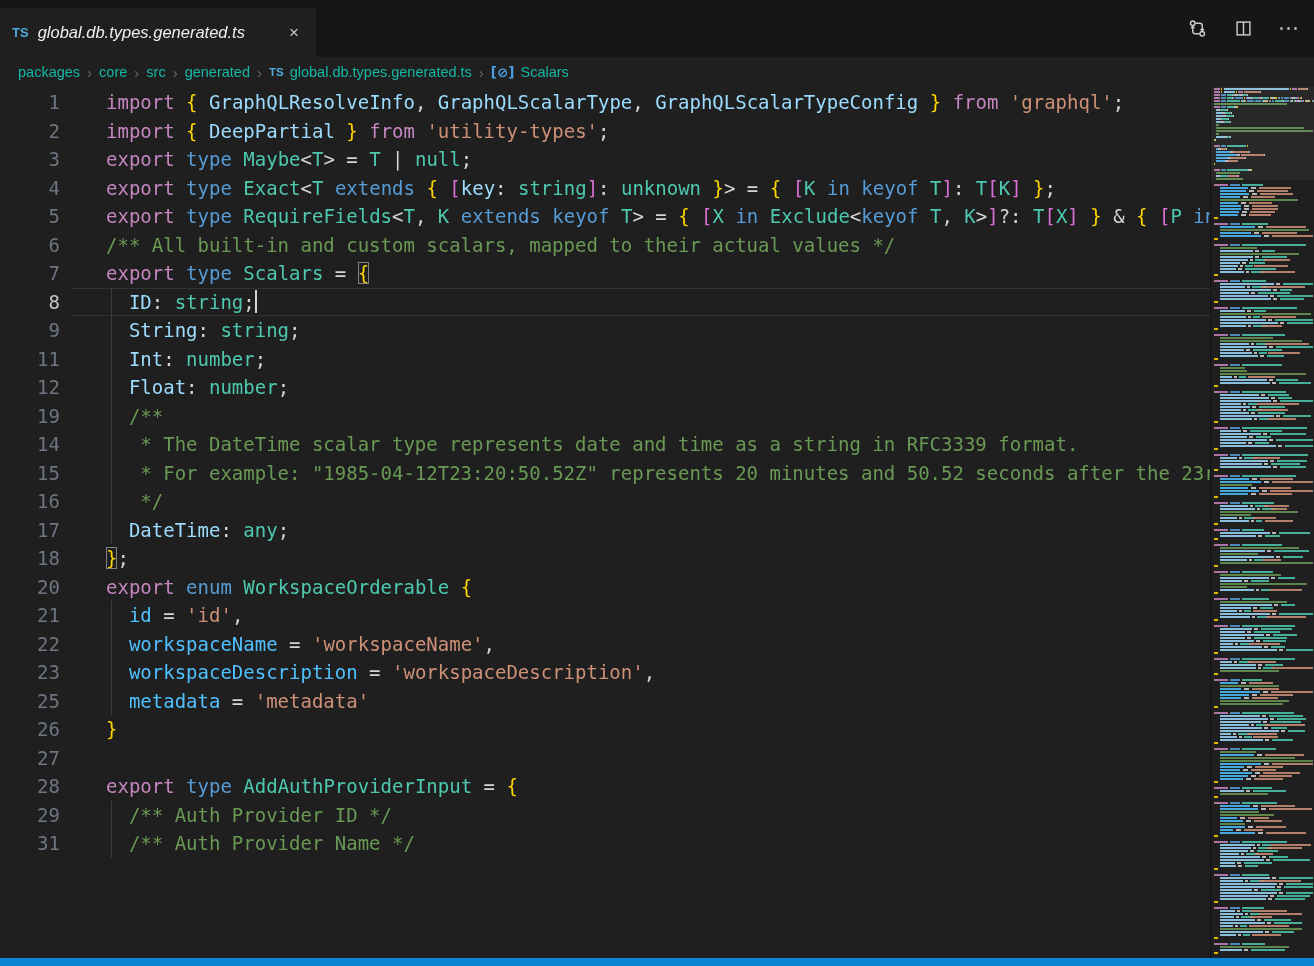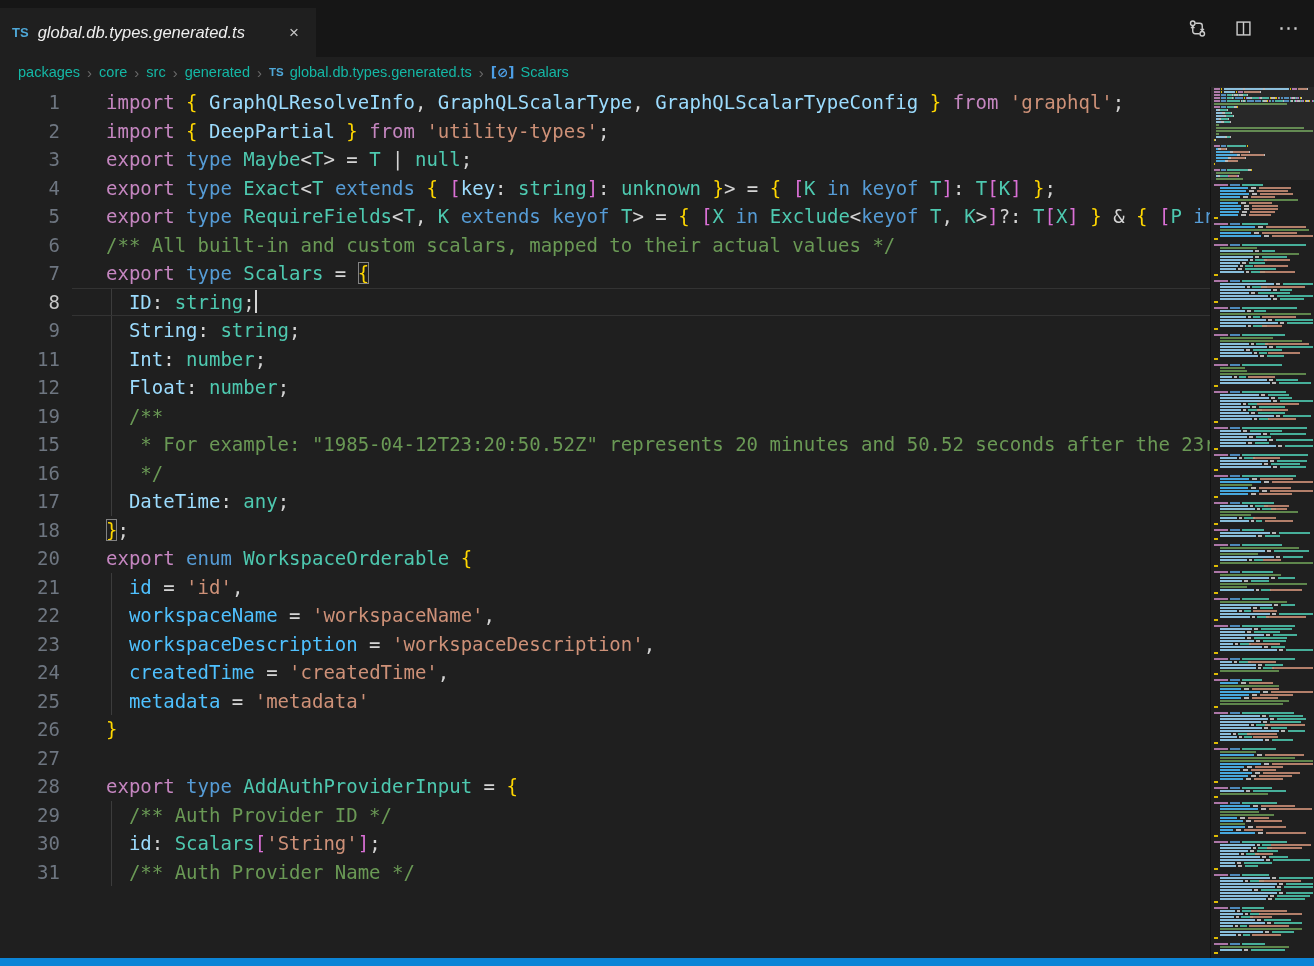--- a/index.html
+++ b/index.html
@@ -145,6 +145,10 @@
         <div class="line">
           <span class="ln">19</span>
           <span class="lc"><i class="guide"></i><span class="c-pu">  </span><span class="c-co">/**</span></span>
+        </div>
+        <div class="line">
+          <span class="ln">14</span>
+          <span class="lc"><i class="guide"></i><span class="c-pu">  </span><span class="c-co"> * The DateTime scalar type represents date and time as a string in RFC3339 format.</span></span>
         </div>
         <div class="line">
           <span class="ln">15</span>

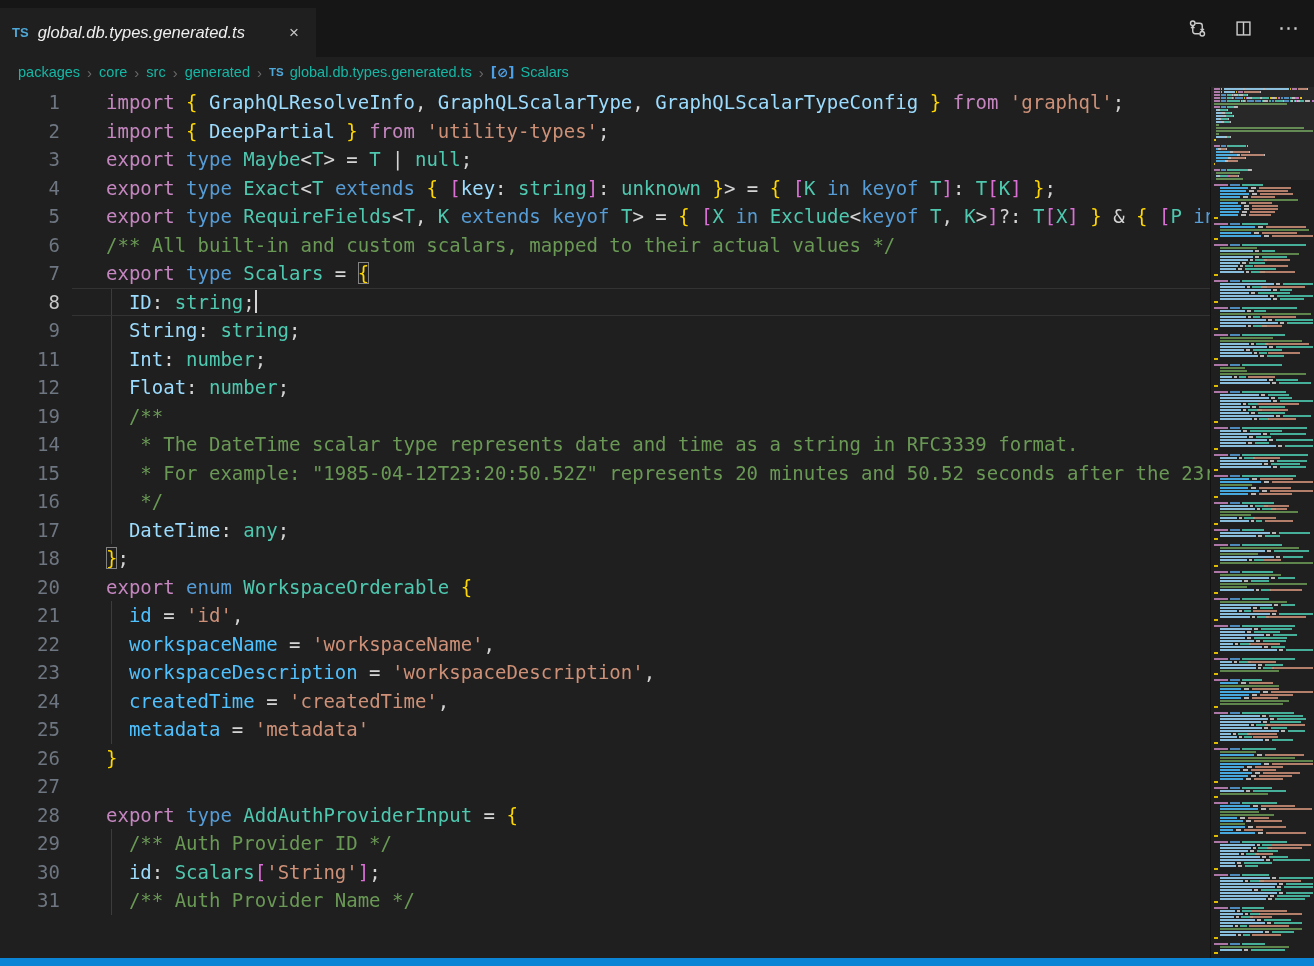--- a/index.html
+++ b/index.html
@@ -181,10 +181,6 @@
         <div class="line">
           <span class="ln">23</span>
           <span class="lc"><i class="guide"></i><span class="c-pu">  </span><span class="c-en">workspaceDescription</span><span class="c-pu"> = </span><span class="c-st">'workspaceDescription'</span><span class="c-pu">,</span></span>
-        </div>
-        <div class="line">
-          <span class="ln">24</span>
-          <span class="lc"><i class="guide"></i><span class="c-pu">  </span><span class="c-en">createdTime</span><span class="c-pu"> = </span><span class="c-st">'createdTime'</span><span class="c-pu">,</span></span>
         </div>
         <div class="line">
           <span class="ln">25</span>

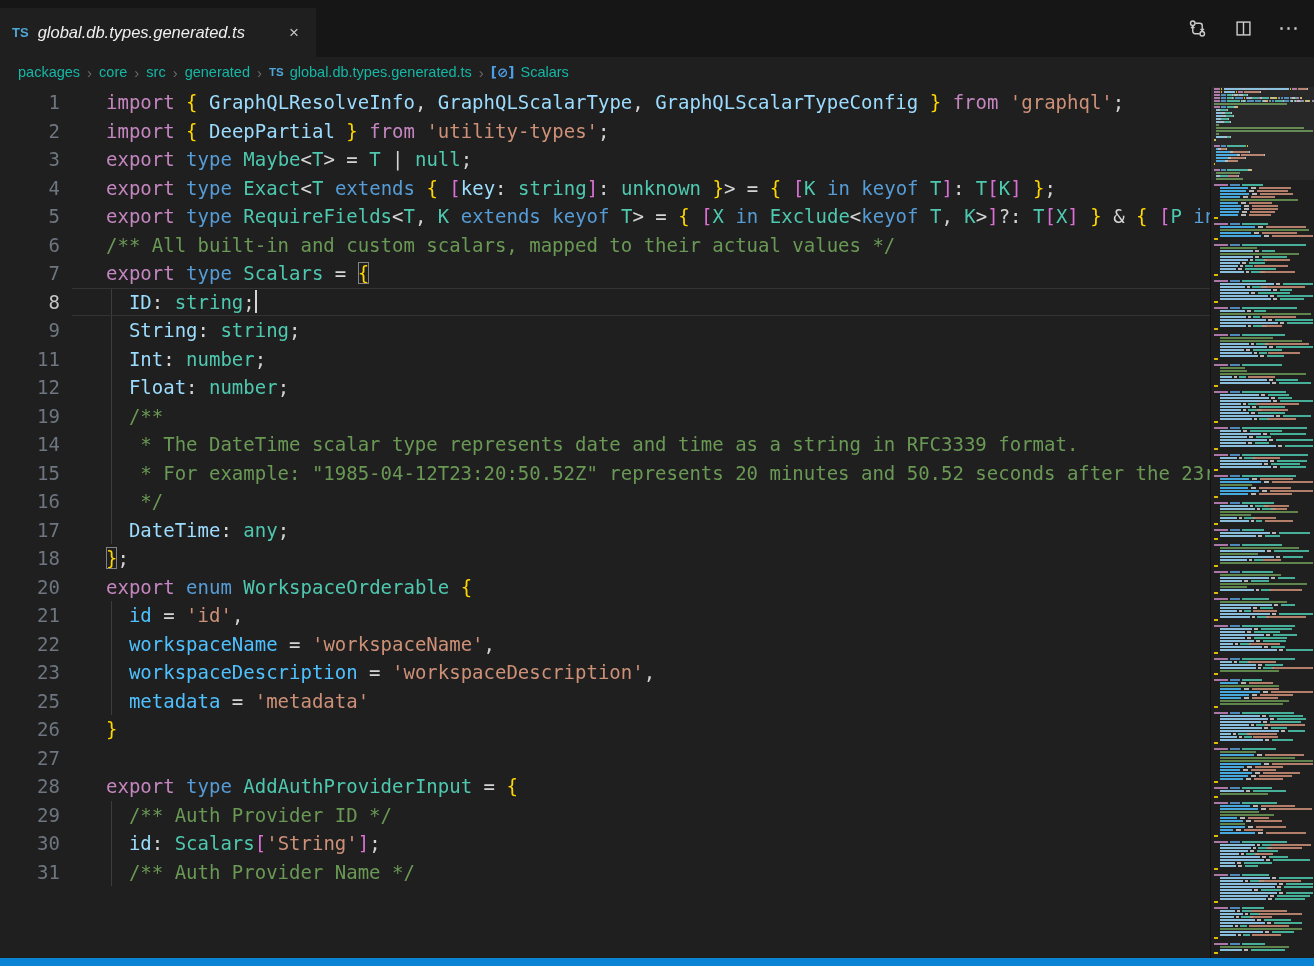--- a/index.html
+++ b/index.html
@@ -201,10 +201,6 @@
         <div class="line">
           <span class="ln">29</span>
           <span class="lc"><i class="guide"></i><span class="c-pu">  </span><span class="c-co">/** Auth Provider ID */</span></span>
-        </div>
-        <div class="line">
-          <span class="ln">30</span>
-          <span class="lc"><i class="guide"></i><span class="c-pu">  </span><span class="c-pr">id</span><span class="c-pu">: </span><span class="c-ty">Scalars</span><span class="c-b2">[</span><span class="c-st">'String'</span><span class="c-b2">]</span><span class="c-pu">;</span></span>
         </div>
         <div class="line">
           <span class="ln">31</span>

